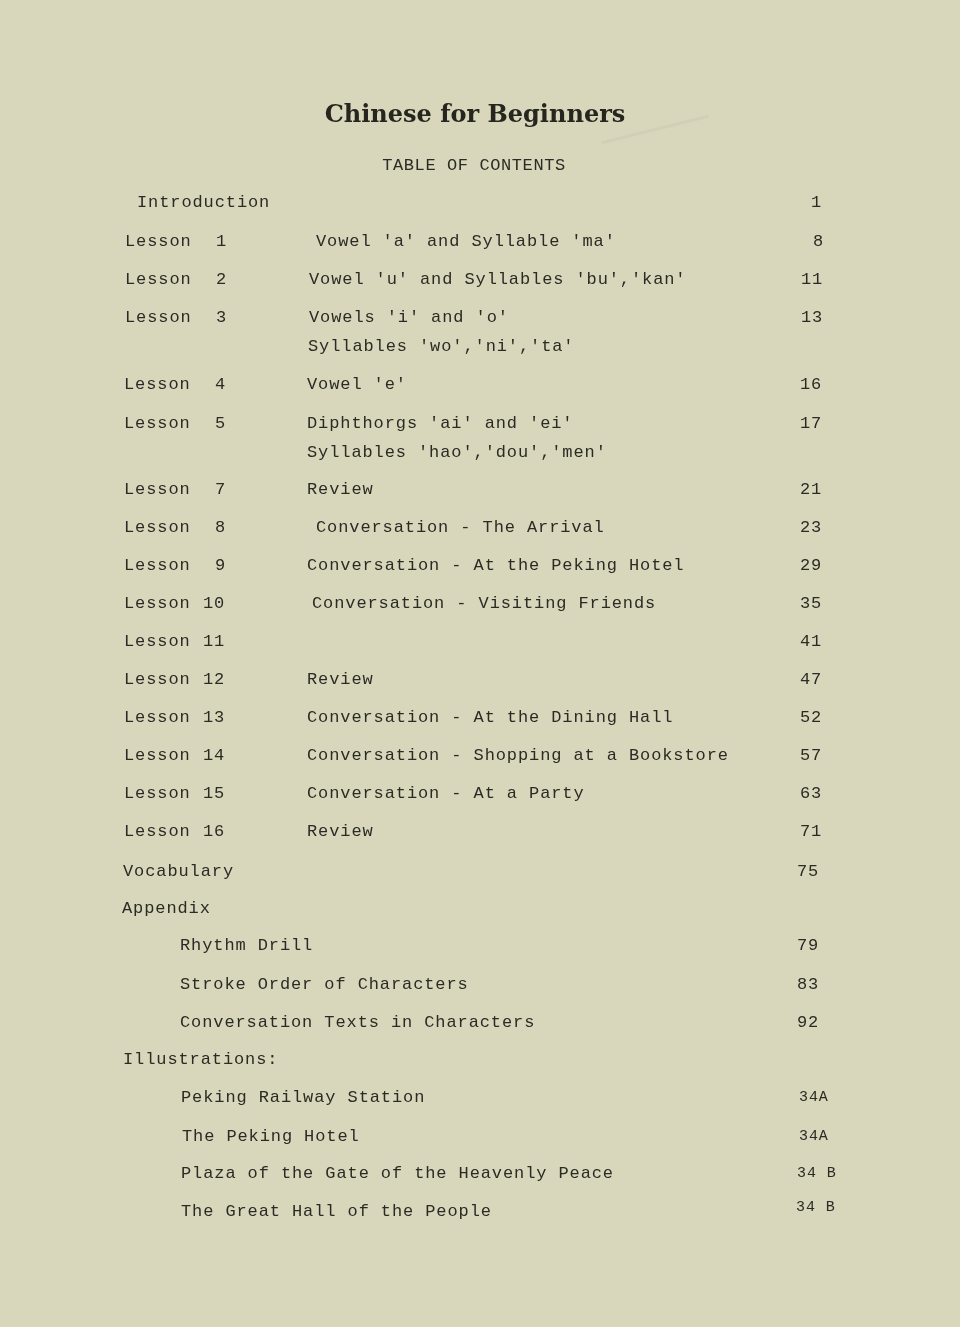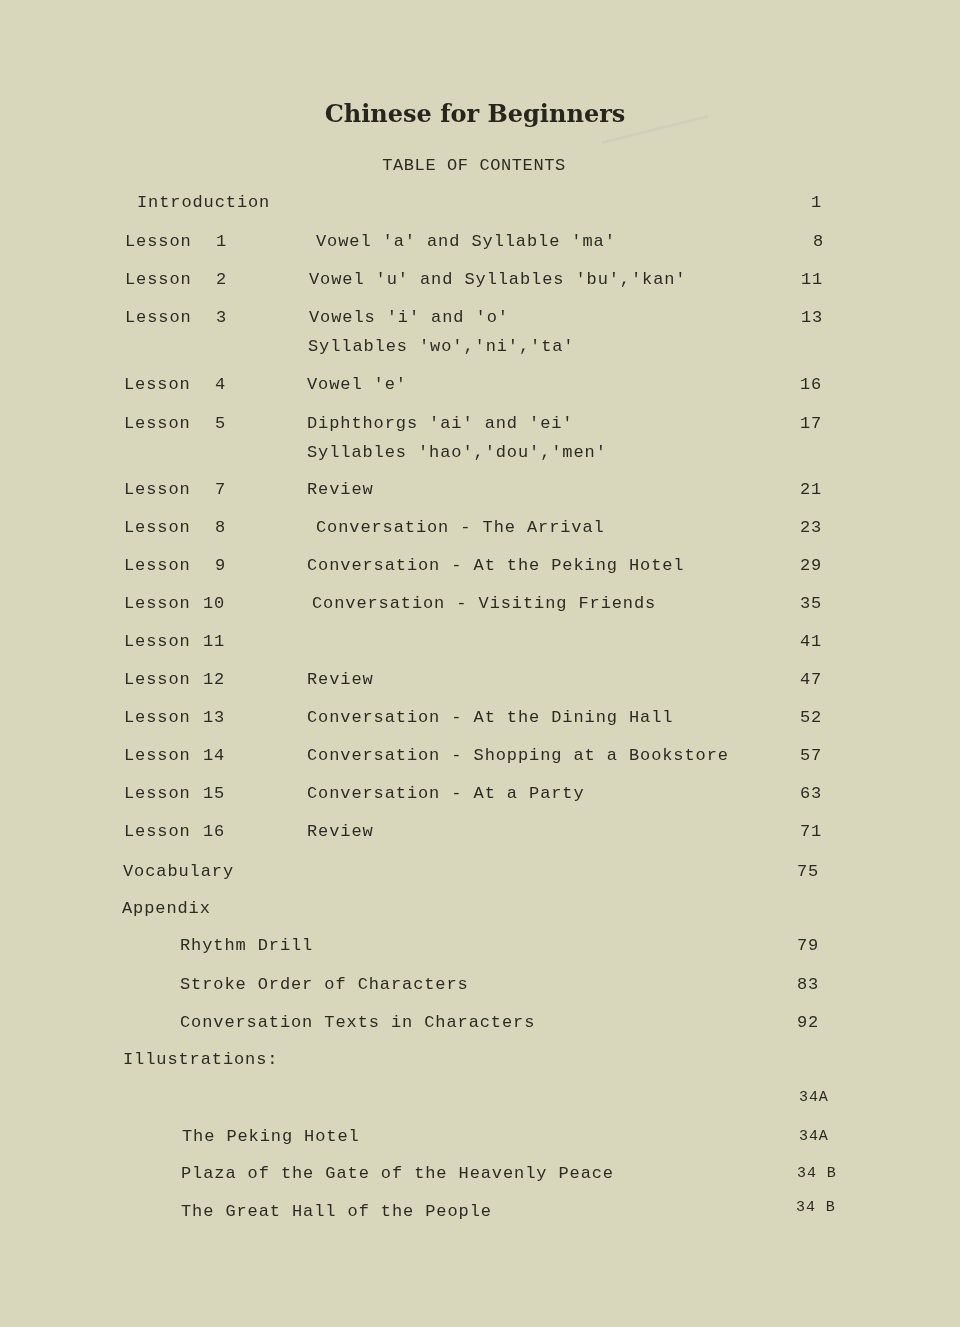--- a/index.html
+++ b/index.html
@@ -195,6 +195,7 @@
   </div>
 
   <div class="row" style="top:1087px;left:181px;width:680px;">
+    <span class="col-title" style="left:0;">Peking Railway Station</span>
     <span class="col-page" style="left:618px;font-size:15px;">34A</span>
   </div>
   <div class="row" style="top:1126px;left:182px;width:680px;">

